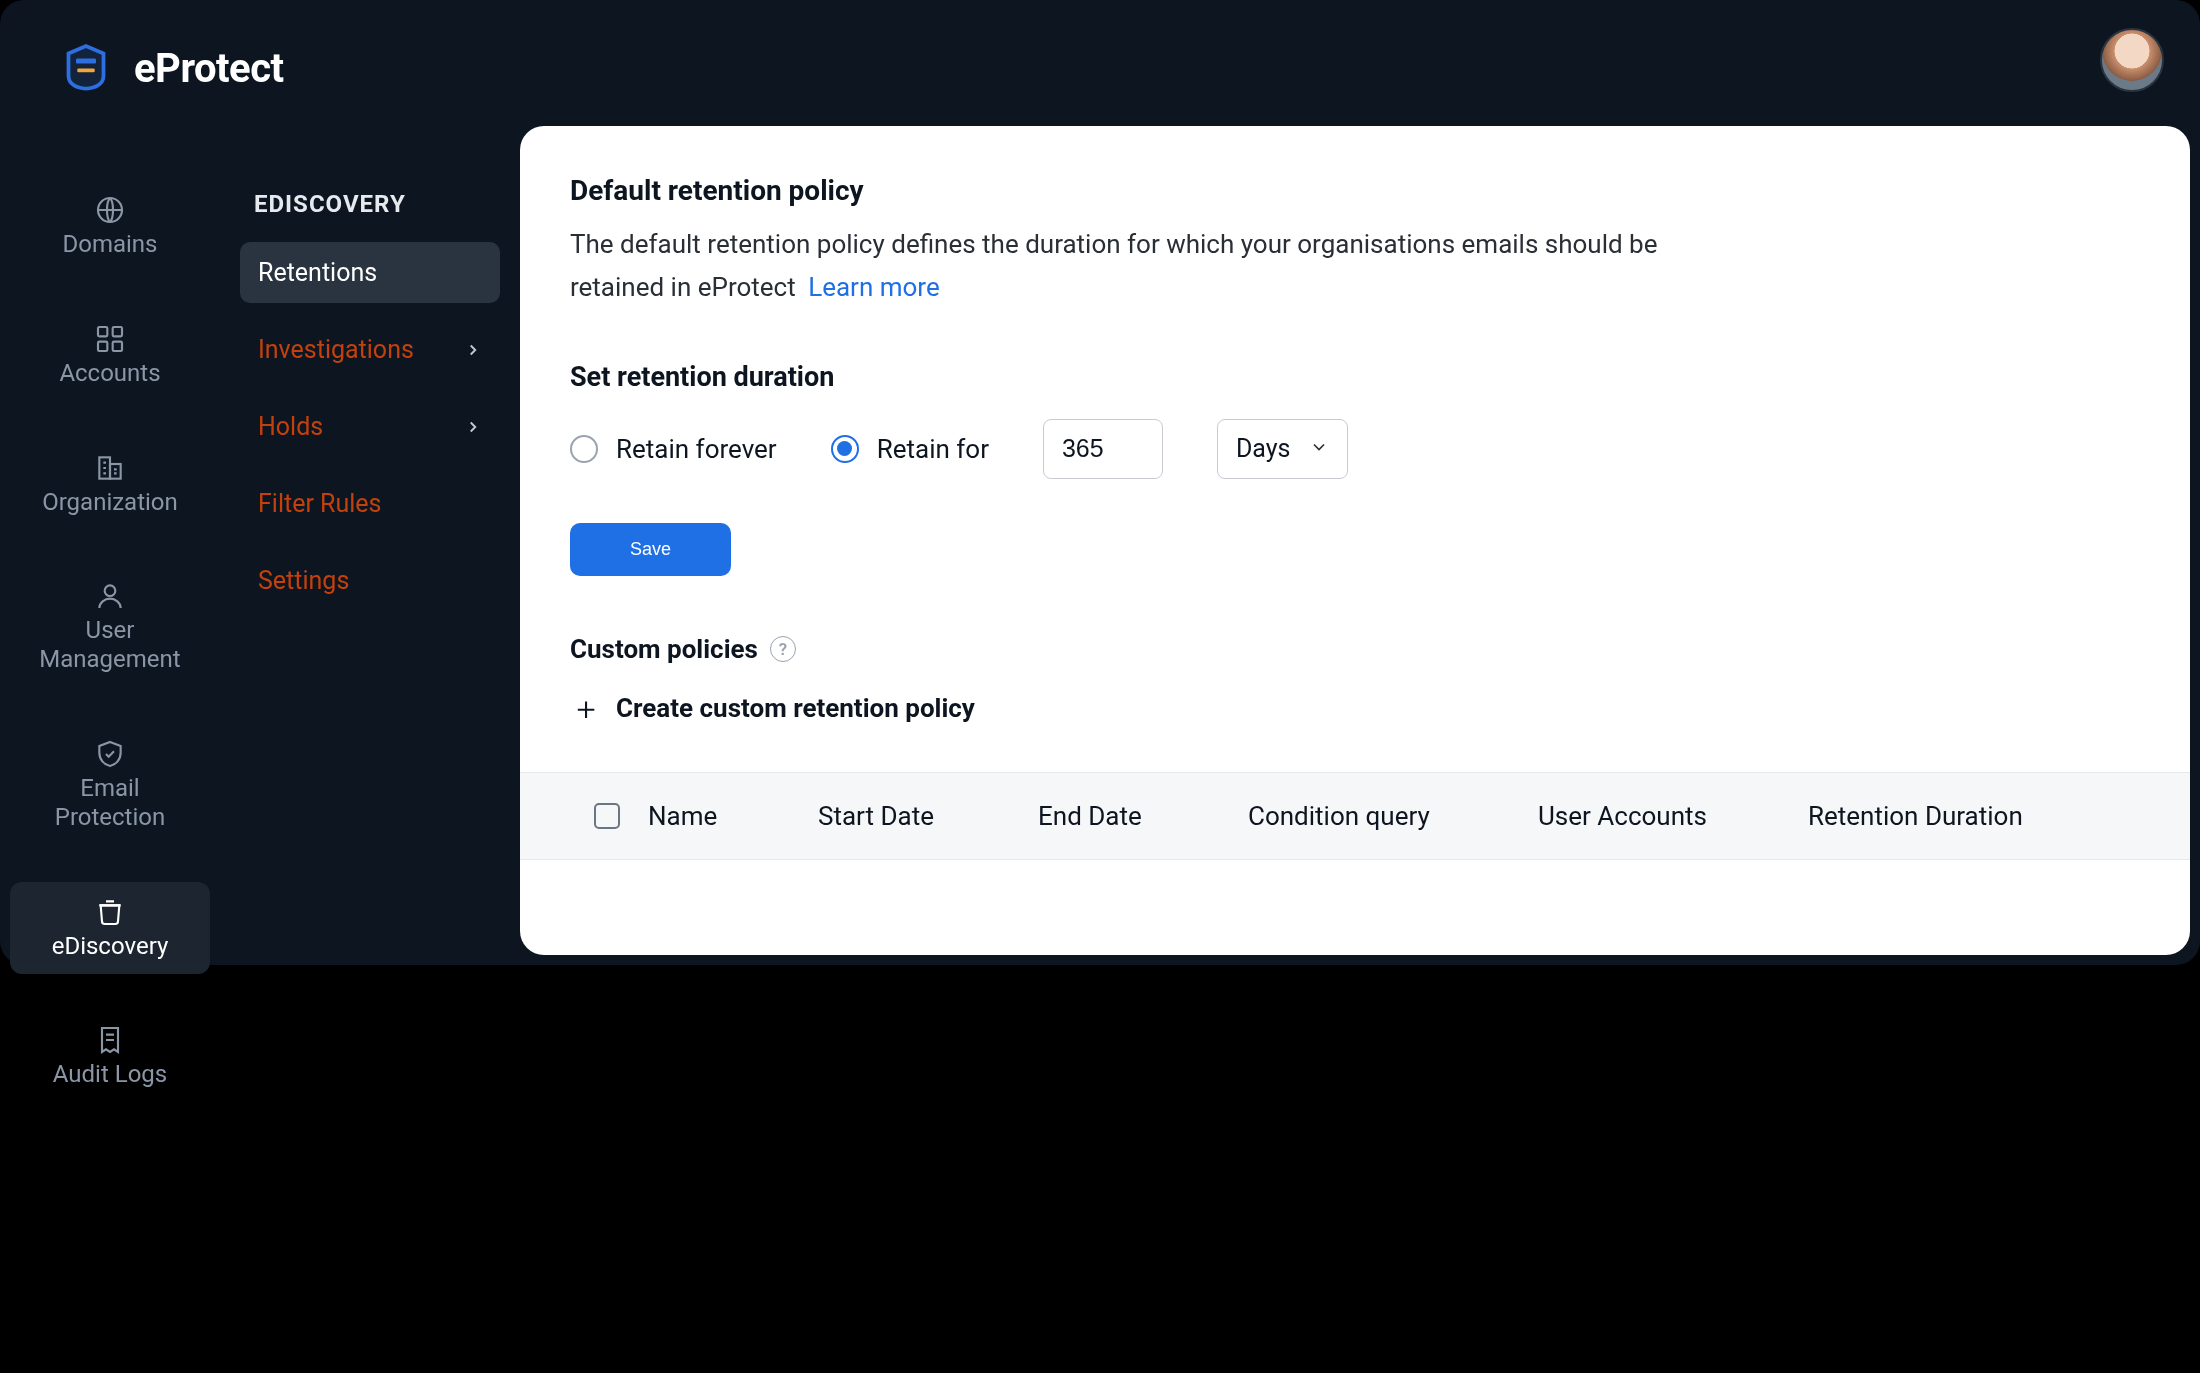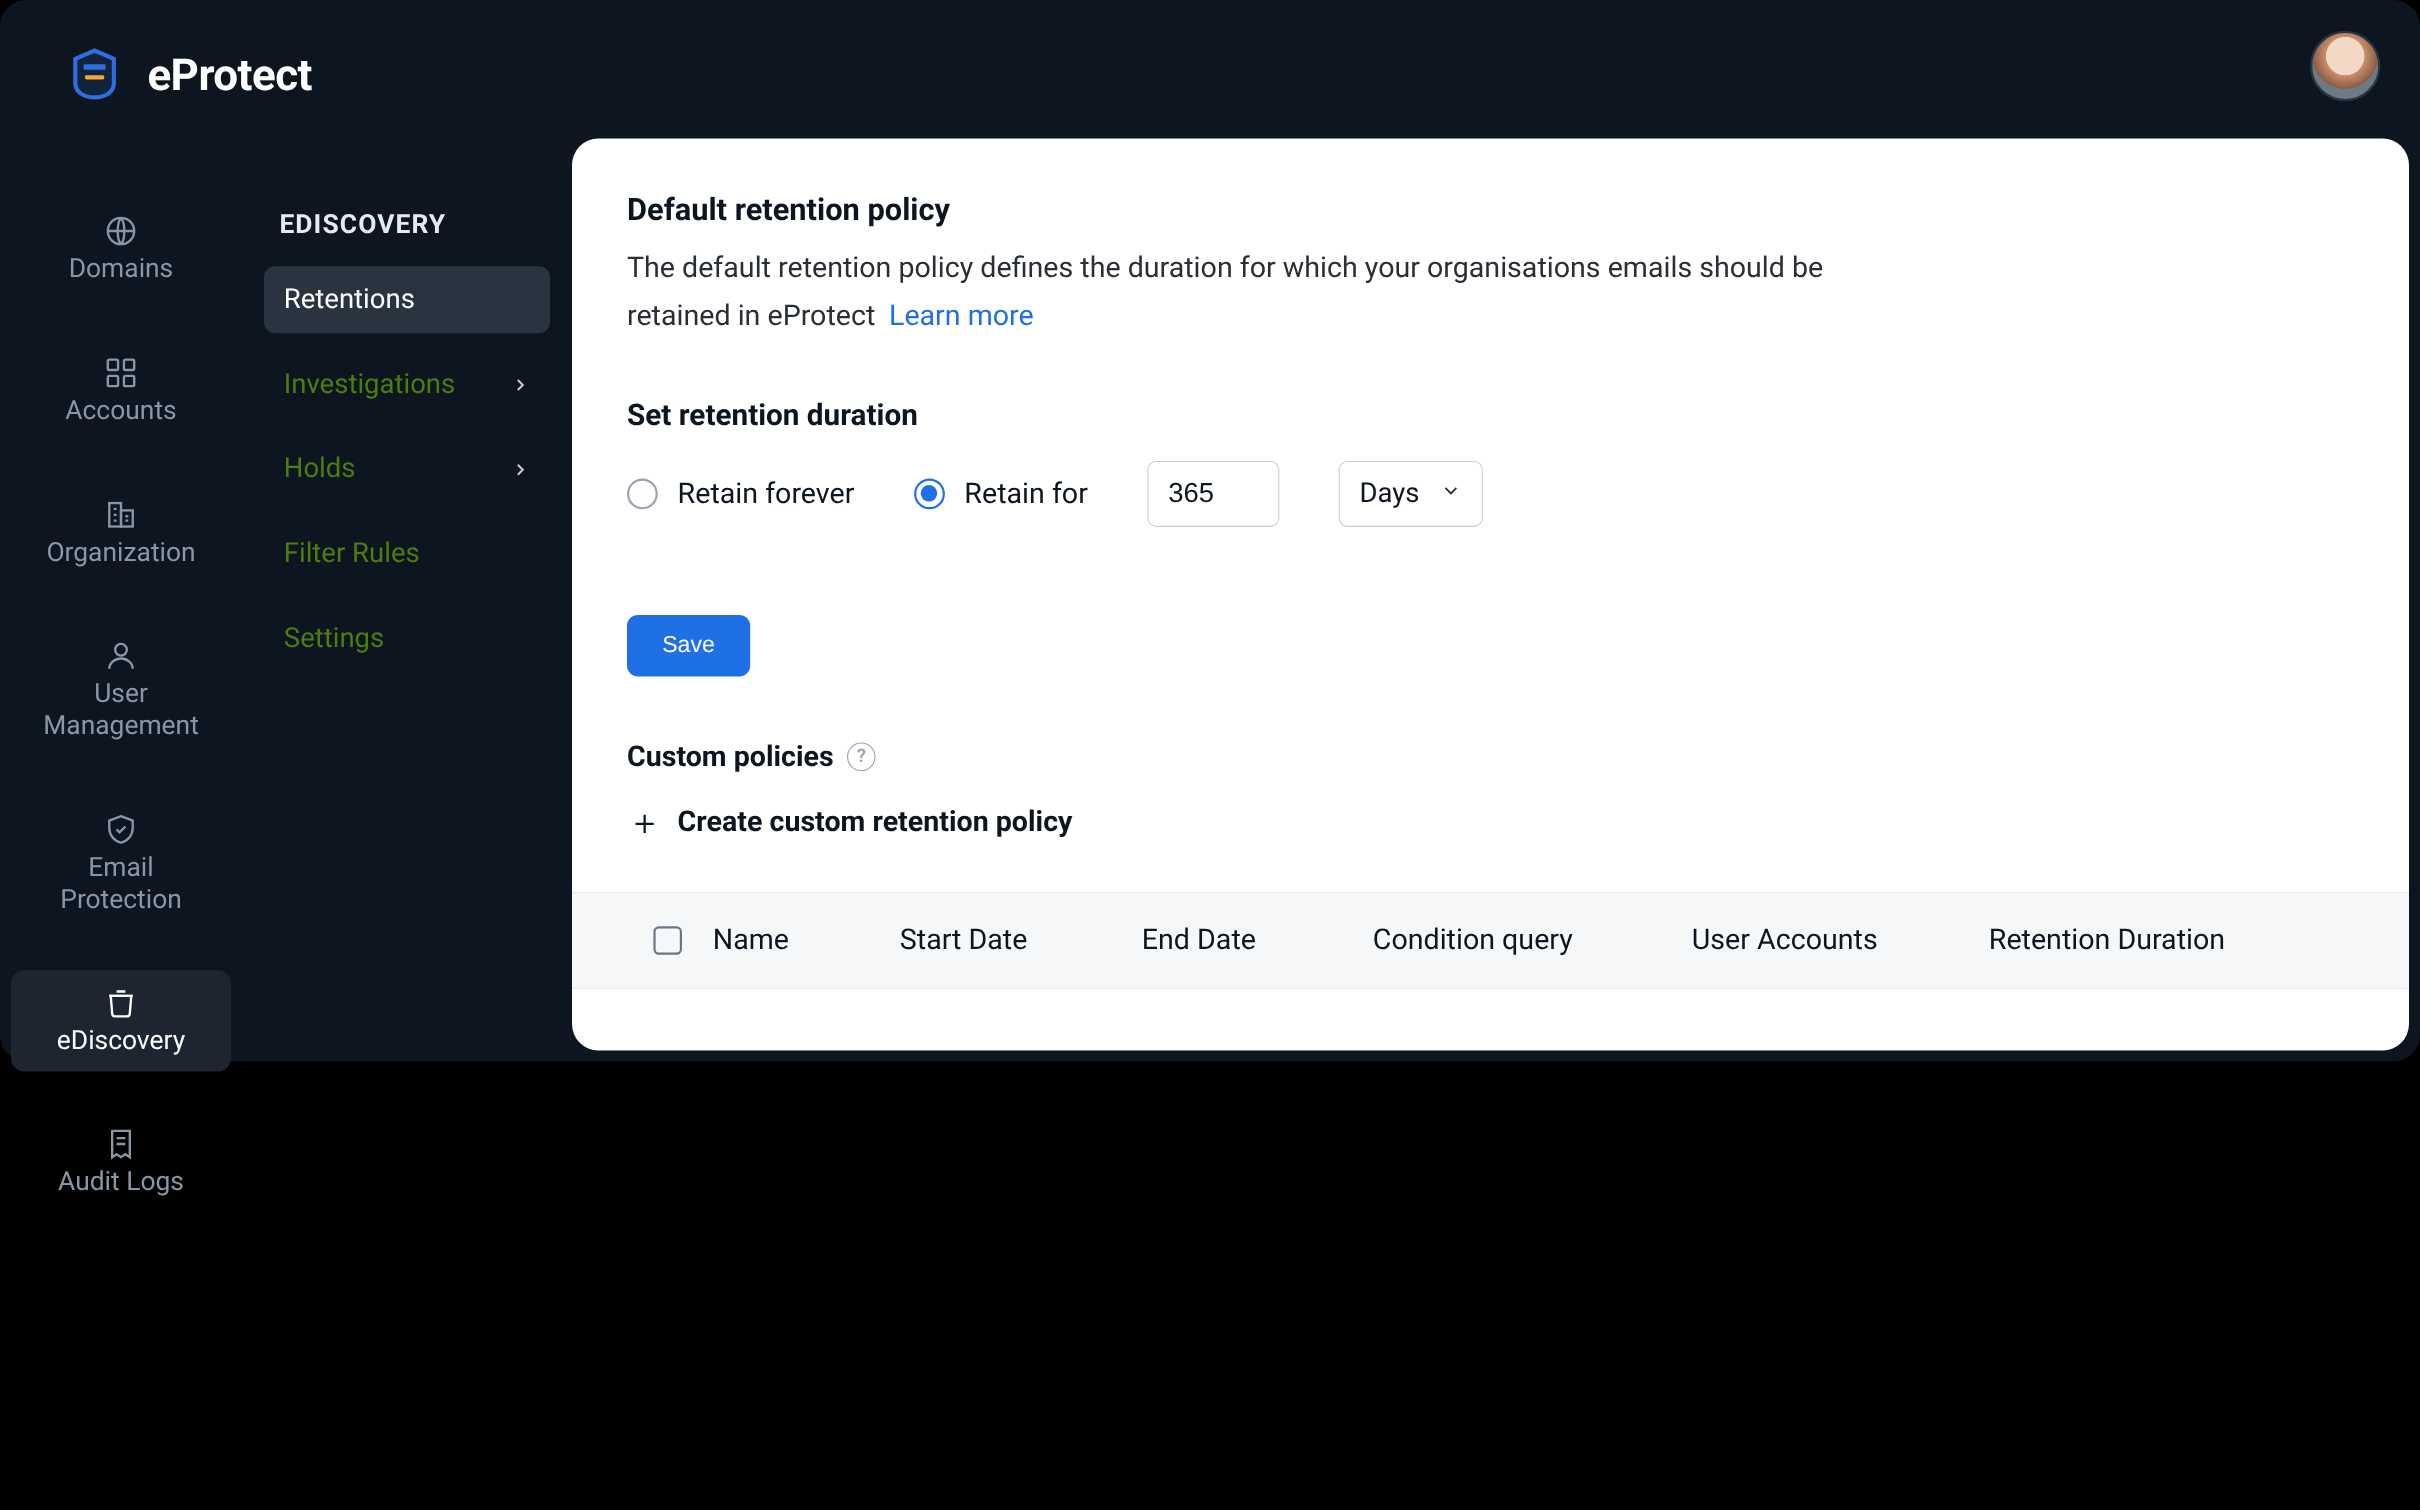--- a/index.html
+++ b/index.html
@@ -93,7 +93,7 @@
       padding-left: 14px;
     }
     .sec-item {
-      color: #4d7c0f;
+      color: #c2410c;
       font-size: 25px;
       padding: 16px 18px;
       border-radius: 10px;

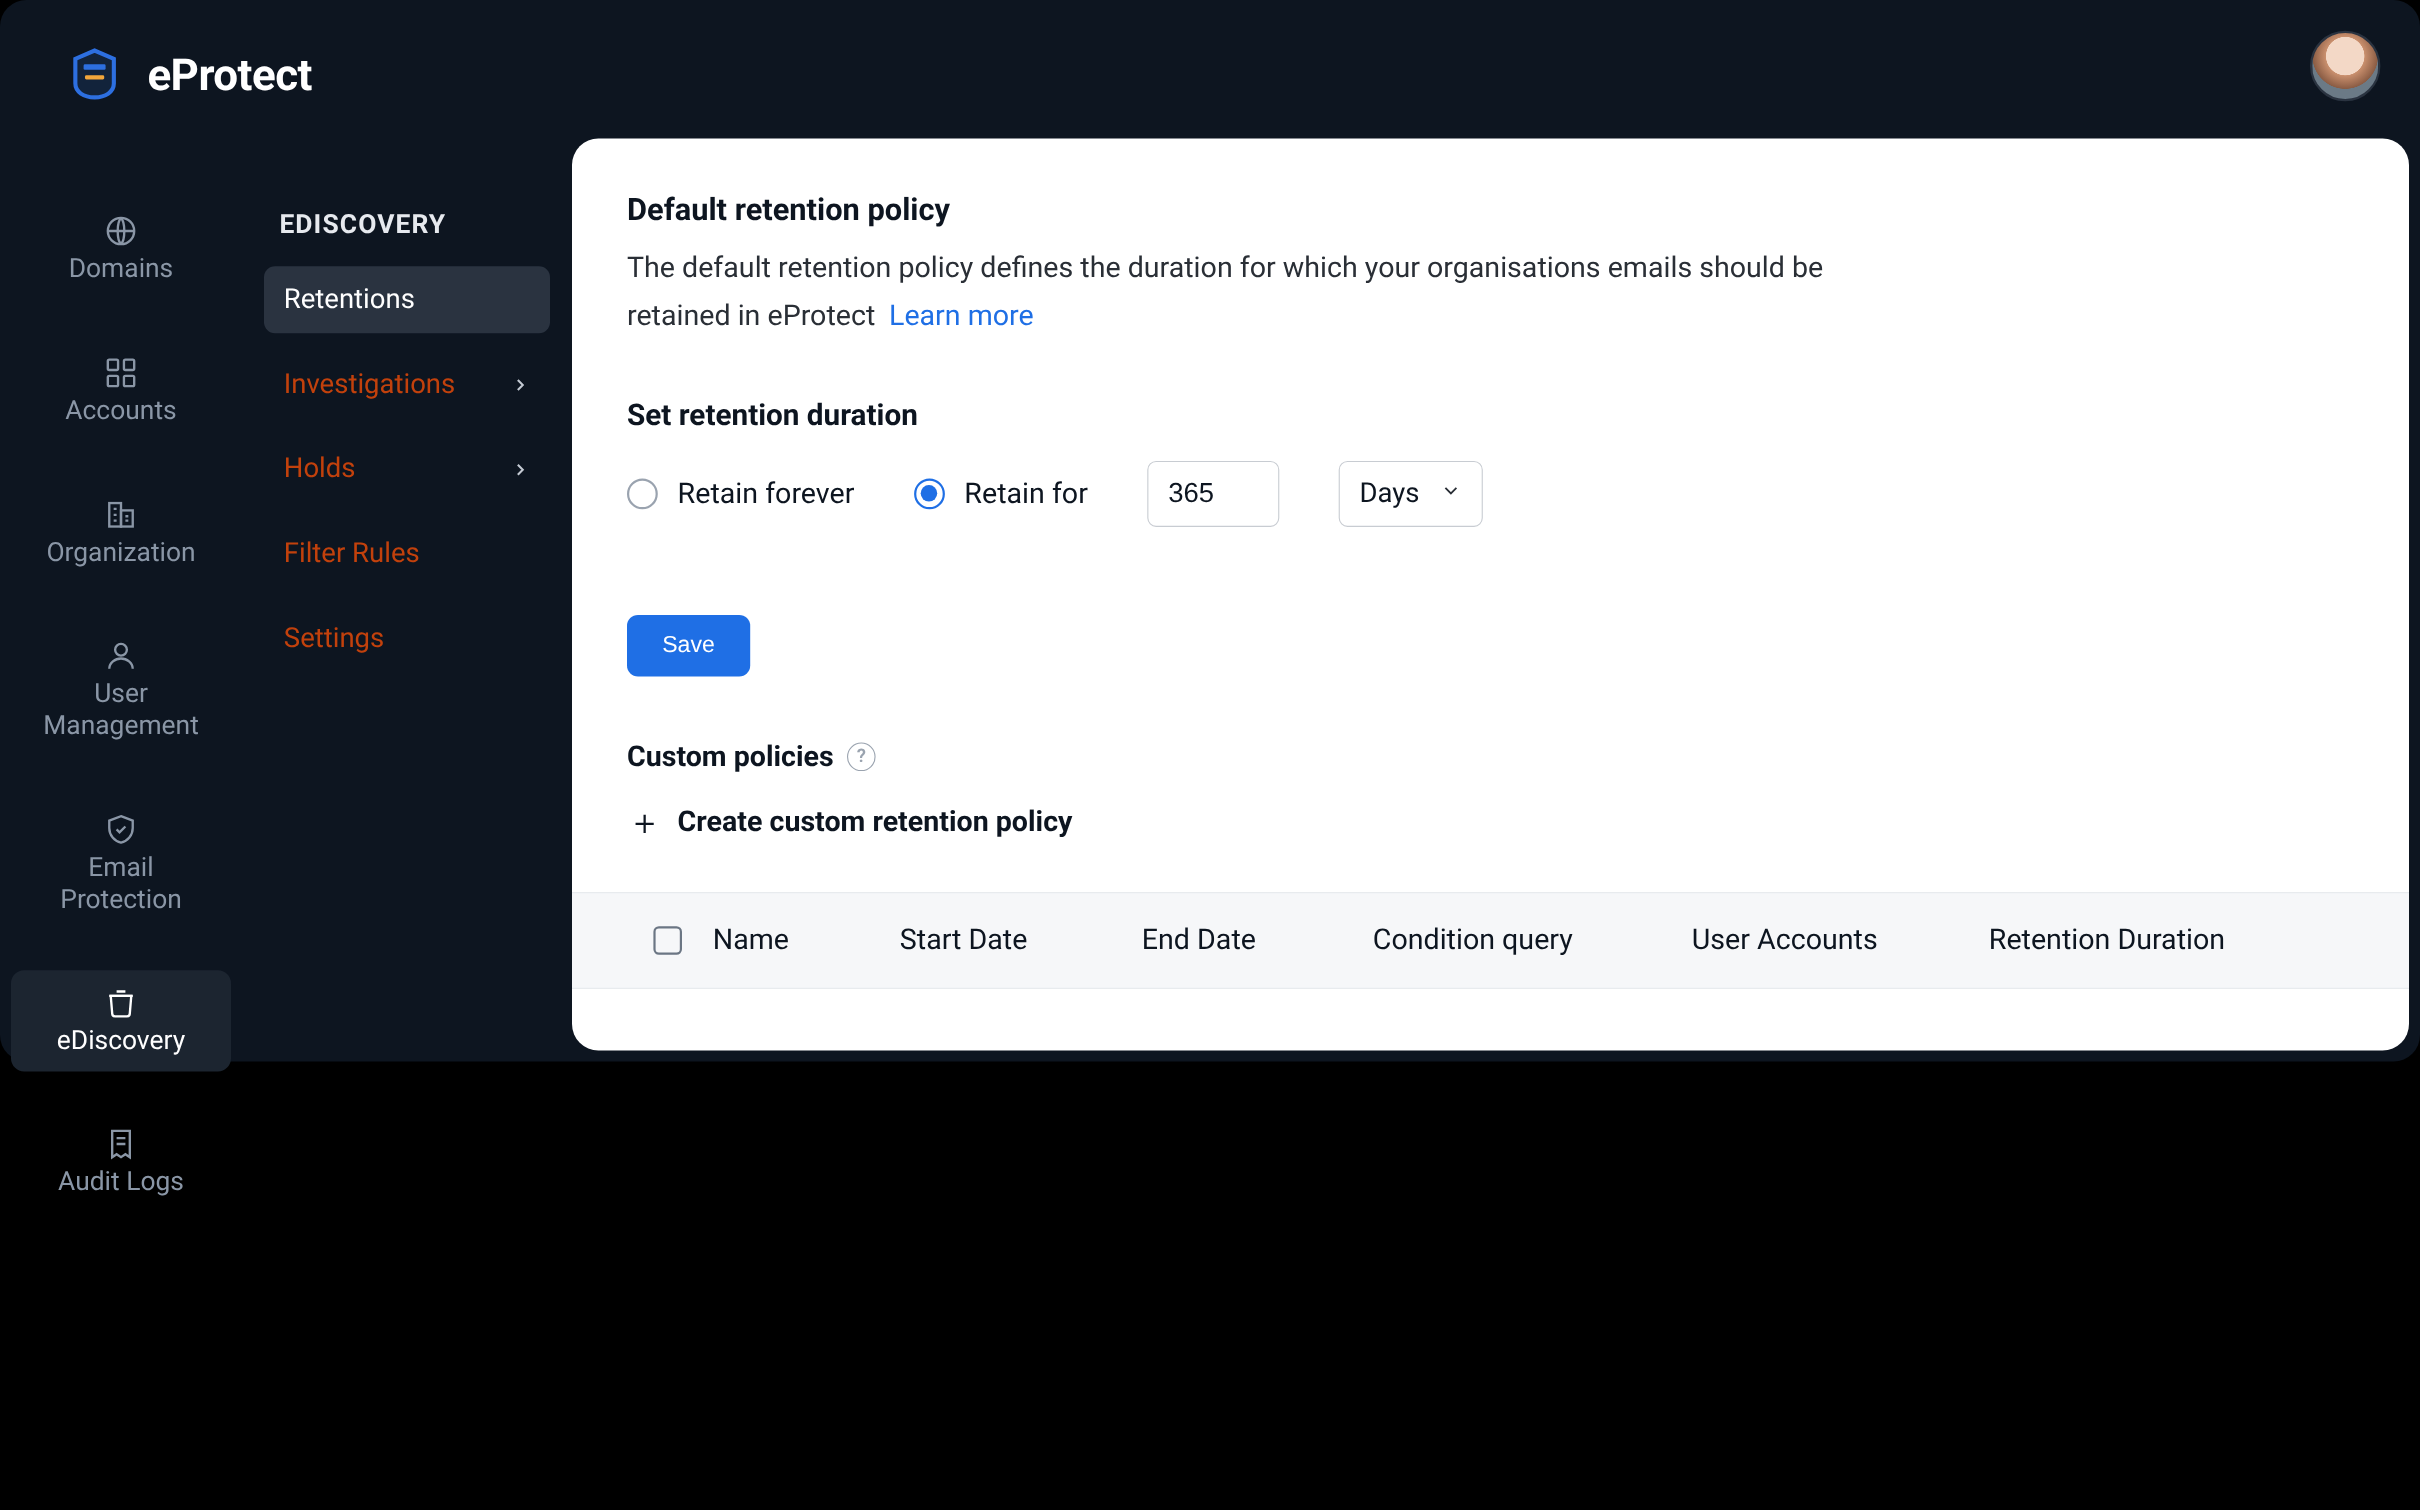--- a/index.html
+++ b/index.html
@@ -195,13 +195,13 @@
     }
     .unit-select svg { width: 20px; height: 20px; }
     .save-btn {
-      margin-top: 80px;
+      margin-top: 44px;
       background: #1f6fe5;
       color: #fff;
       border: none;
-      font-size: 21px;
+      font-size: 18px;
       font-weight: 500;
-      padding: 16px 32px;
+      padding: 16px 60px;
       border-radius: 10px;
       cursor: pointer;
       width: fit-content;

